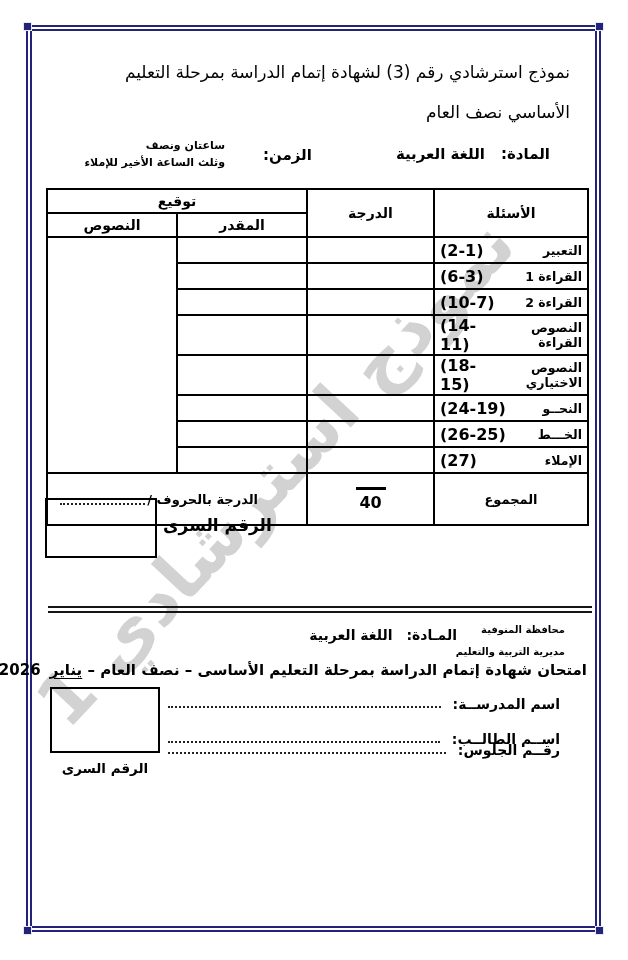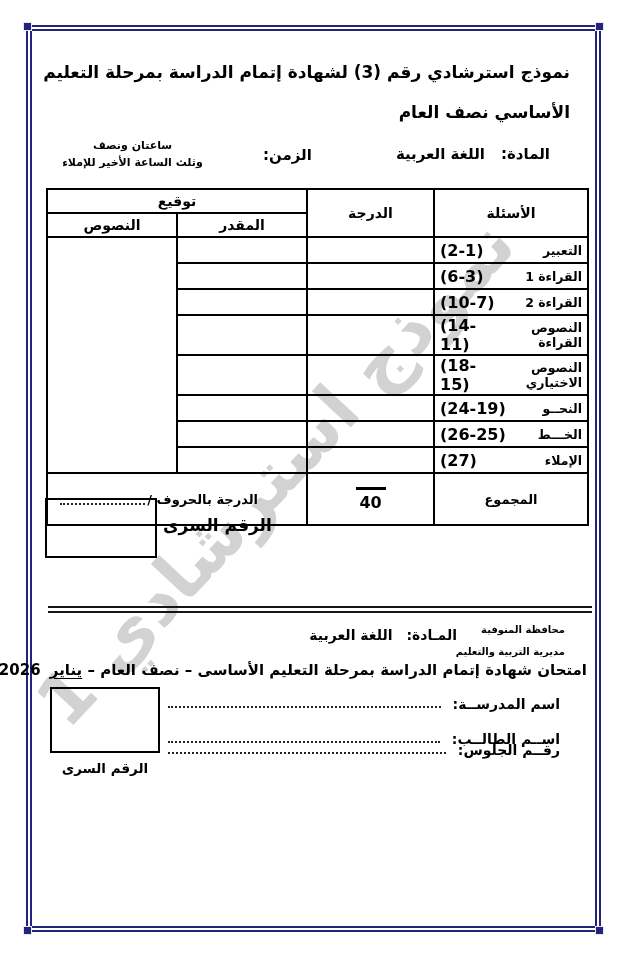--- a/index.html
+++ b/index.html
@@ -22,7 +22,7 @@
 
   
   .title{position:absolute;top:52px;right:58px;left:40px;text-align:right;
-    font-size:17px;font-weight:bold;line-height:40px;white-space:nowrap;}
+    font-size:17px;font-weight:normal;line-height:40px;white-space:nowrap;}
   .meta-subject{position:absolute;top:145px;right:78px;font-size:15px;font-weight:bold;display:flex;gap:16px;}
   .meta-time-label{position:absolute;top:146px;left:263px;font-size:15px;font-weight:bold;}
   .meta-time-note{position:absolute;top:137px;left:40px;width:185px;text-align:center;

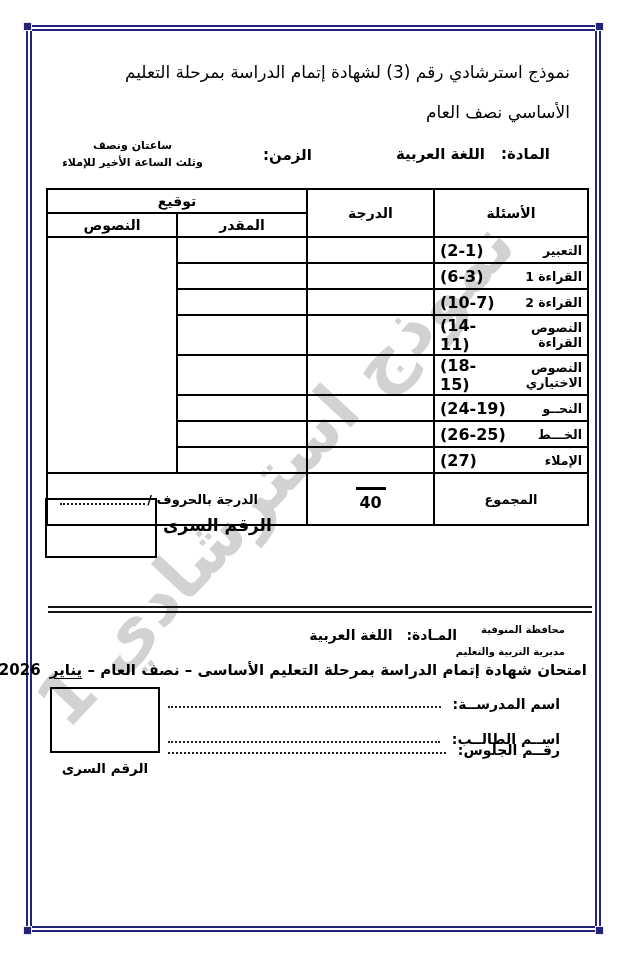--- a/index.html
+++ b/index.html
@@ -25,7 +25,7 @@
     font-size:17px;font-weight:normal;line-height:40px;white-space:nowrap;}
   .meta-subject{position:absolute;top:145px;right:78px;font-size:15px;font-weight:bold;display:flex;gap:16px;}
   .meta-time-label{position:absolute;top:146px;left:263px;font-size:15px;font-weight:bold;}
-  .meta-time-note{position:absolute;top:137px;left:40px;width:185px;text-align:center;
+  .meta-time-note{position:absolute;top:137px;left:40px;width:185px;text-align:right;
     font-size:11px;font-weight:bold;line-height:17px;}
 
   

